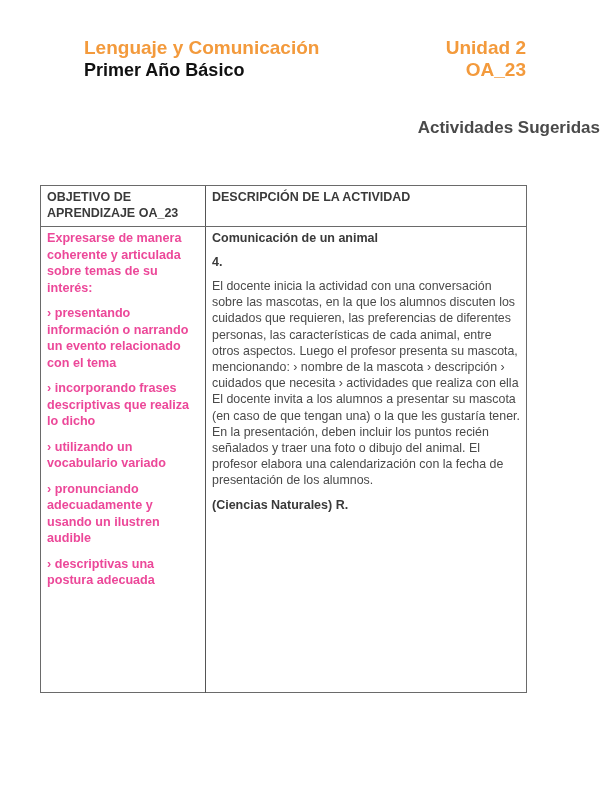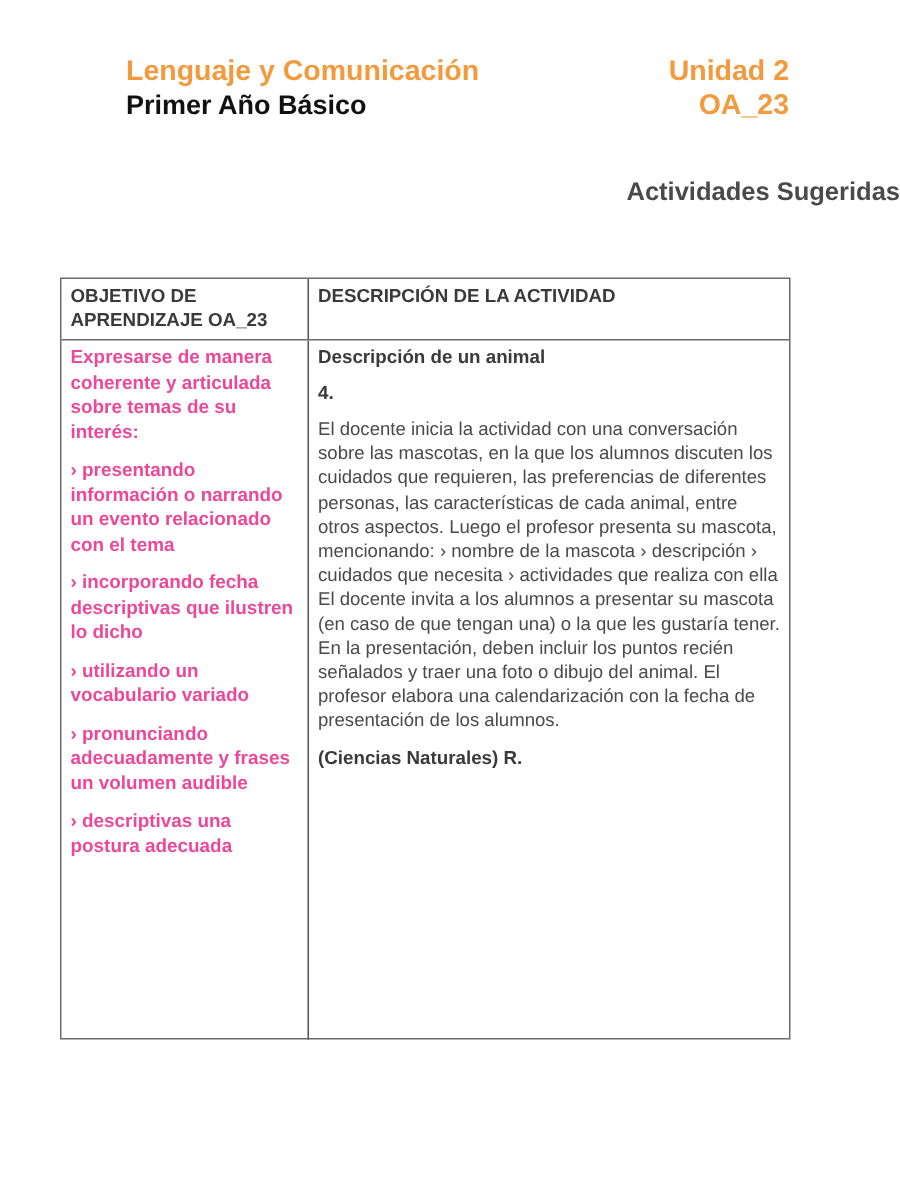--- a/index.html
+++ b/index.html
@@ -161,7 +161,7 @@
       <p>› descriptivas una postura adecuada</p>
     </div>
     <div class="col-right">
-      <p class="activity-title">Descripción de un animal</p>
+      <p class="activity-title">Comunicación de un animal</p>
       <p class="activity-number">4.</p>
       <p class="activity-body">El docente inicia la actividad con una conversación sobre las mascotas, en la que los alumnos discuten los cuidados que requieren, las preferencias de diferentes personas, las características de cada animal, entre otros aspectos. Luego el profesor presenta su mascota, mencionando: › nombre de la mascota › descripción › cuidados que necesita › actividades que realiza con ella El docente invita a los alumnos a presentar su mascota (en caso de que tengan una) o la que les gustaría tener. En la presentación, deben incluir los puntos recién señalados y traer una foto o dibujo del animal. El profesor elabora una calendarización con la fecha de presentación de los alumnos.</p>
       <p class="activity-ref">(Ciencias Naturales) R.</p>

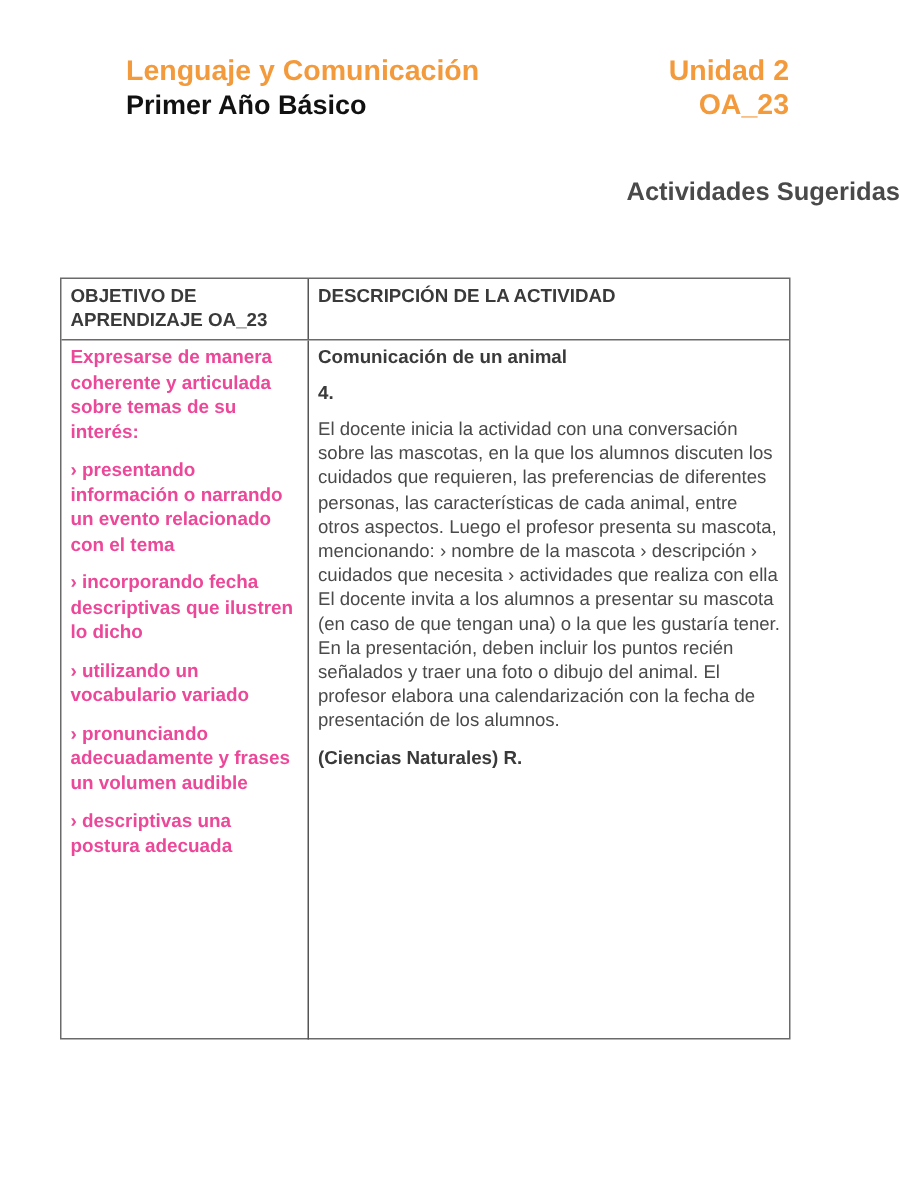--- a/index.html
+++ b/index.html
@@ -155,7 +155,7 @@
     <div class="col-left objective">
       <p>Expresarse de manera coherente y articulada sobre temas de su interés:</p>
       <p>› presentando información o narrando un evento relacionado con el tema</p>
-      <p>› incorporando fecha descriptivas que ilustren lo dicho</p>
+      <p>› incorporando frases descriptivas que realiza lo dicho</p>
       <p>› utilizando un vocabulario variado</p>
       <p>› pronunciando adecuadamente y frases un volumen audible</p>
       <p>› descriptivas una postura adecuada</p>

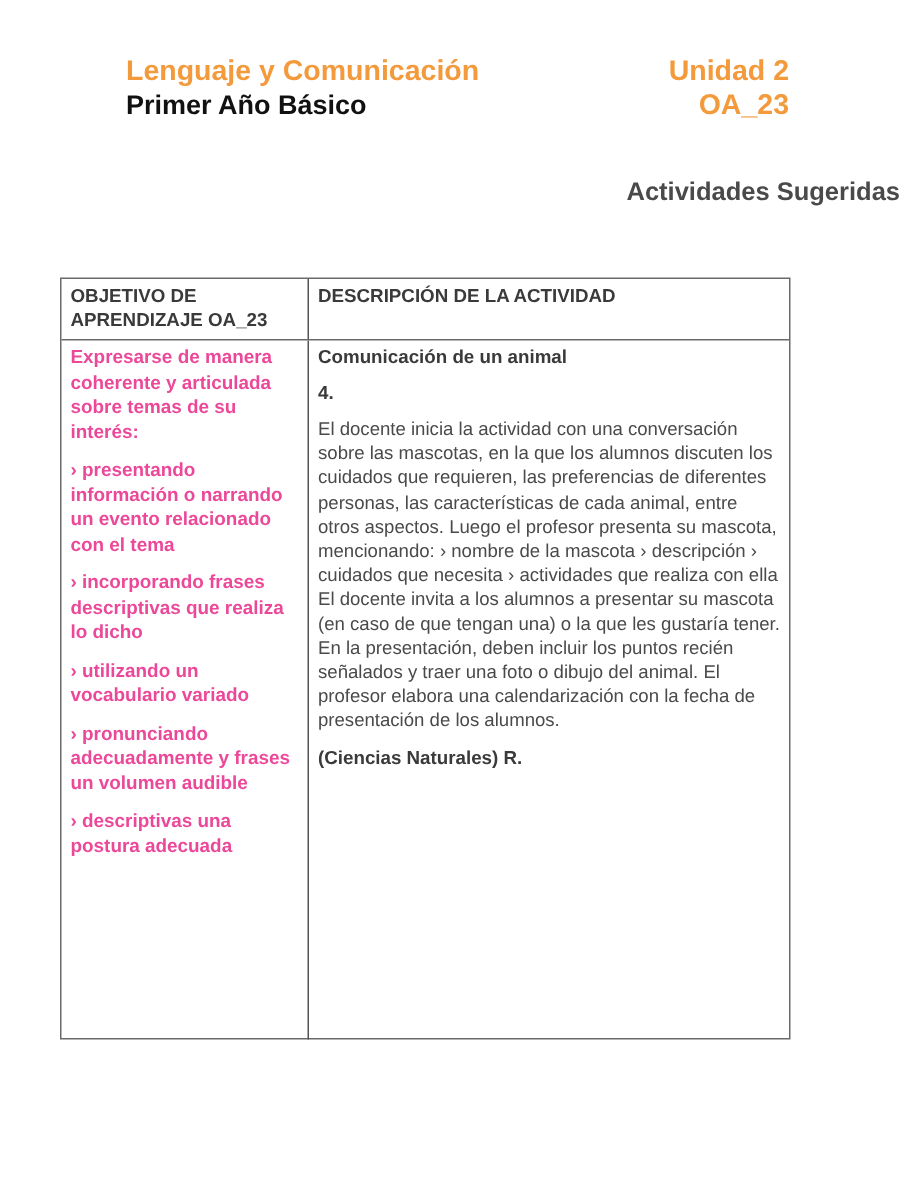--- a/index.html
+++ b/index.html
@@ -157,7 +157,7 @@
       <p>› presentando información o narrando un evento relacionado con el tema</p>
       <p>› incorporando frases descriptivas que realiza lo dicho</p>
       <p>› utilizando un vocabulario variado</p>
-      <p>› pronunciando adecuadamente y frases un volumen audible</p>
+      <p>› pronunciando adecuadamente y usando un ilustren audible</p>
       <p>› descriptivas una postura adecuada</p>
     </div>
     <div class="col-right">

